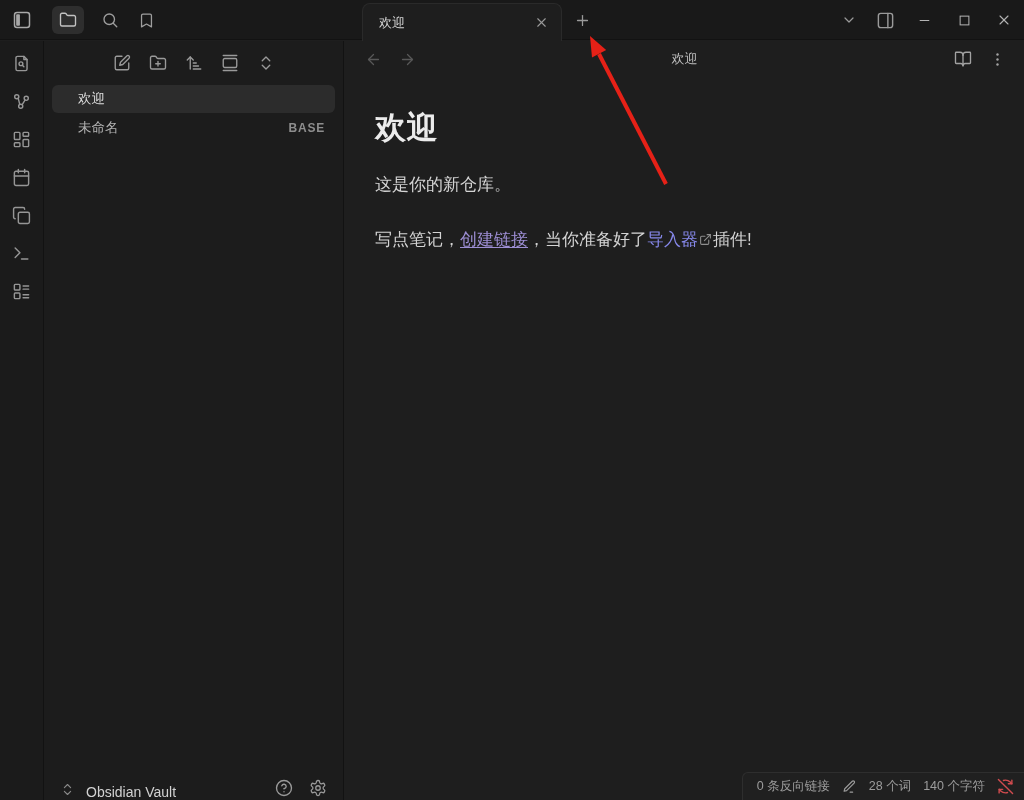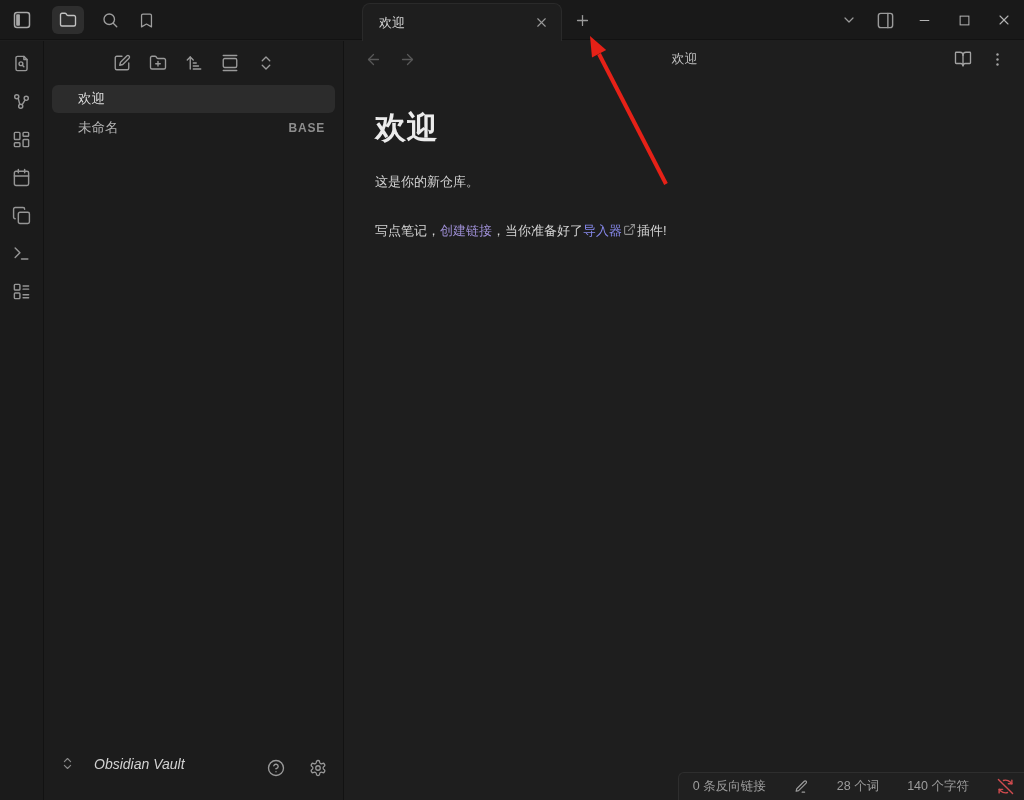--- a/index.html
+++ b/index.html
@@ -86,7 +86,7 @@
 
   .note { padding:30px 40px 0 30px; }
   .note h1 { font-size:31px; font-weight:700; color:#ececec; margin-bottom:24px; letter-spacing:0.5px; }
-  .note p { font-size:13px; line-height:1.45; color:#d4d4d4; margin-bottom:30px; }
+  .note p { font-size:17px; line-height:1.45; color:#d4d4d4; margin-bottom:30px; }
   a.link-internal { color:var(--color-link_internal,#9d8ed4); text-underline-offset:2px; cursor:pointer; }
   a.link-external { color:var(--color-link_external,#8688ea); text-underline-offset:2px; cursor:pointer; }
   .ext-icon { display:inline-block; width:13px; height:13px; color:#8f8f8f; vertical-align:-1px; margin:0 1px; }

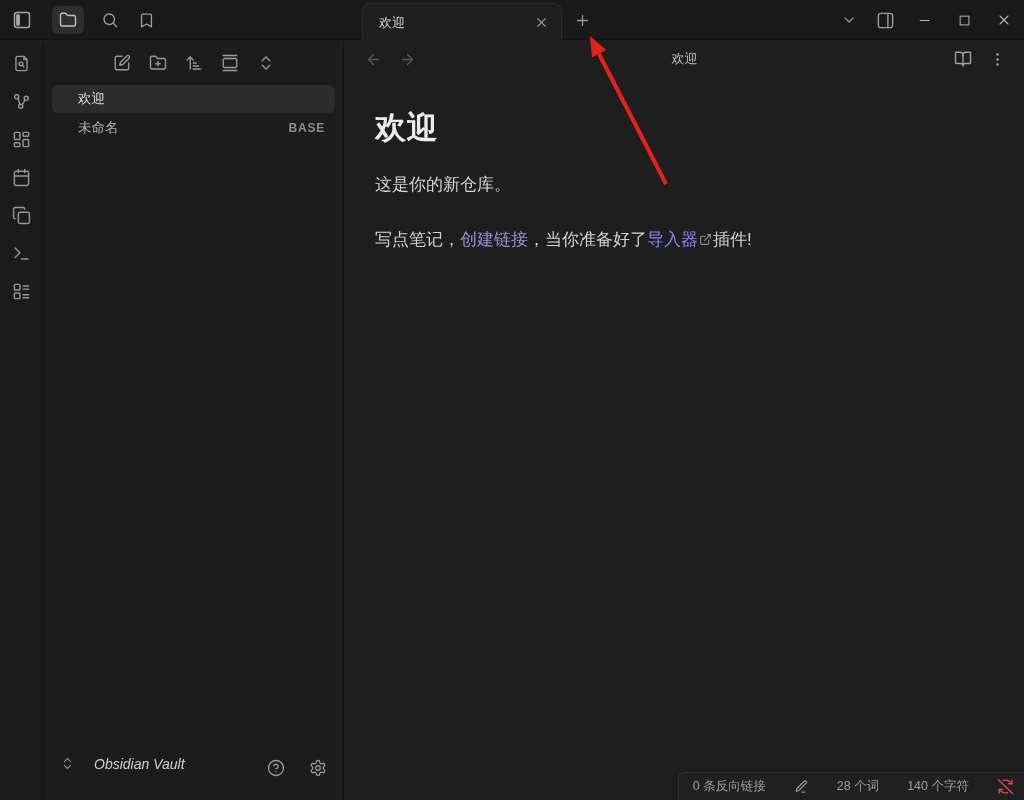--- a/index.html
+++ b/index.html
@@ -87,7 +87,7 @@
   .note { padding:30px 40px 0 30px; }
   .note h1 { font-size:31px; font-weight:700; color:#ececec; margin-bottom:24px; letter-spacing:0.5px; }
   .note p { font-size:17px; line-height:1.45; color:#d4d4d4; margin-bottom:30px; }
-  a.link-internal { color:var(--color-link_internal,#9d8ed4); text-underline-offset:2px; cursor:pointer; }
+  a.link-internal { color:var(--color-link_internal,#9d8ed4); text-decoration:underline; text-underline-offset:2px; cursor:pointer; }
   a.link-external { color:var(--color-link_external,#8688ea); text-underline-offset:2px; cursor:pointer; }
   .ext-icon { display:inline-block; width:13px; height:13px; color:#8f8f8f; vertical-align:-1px; margin:0 1px; }
 

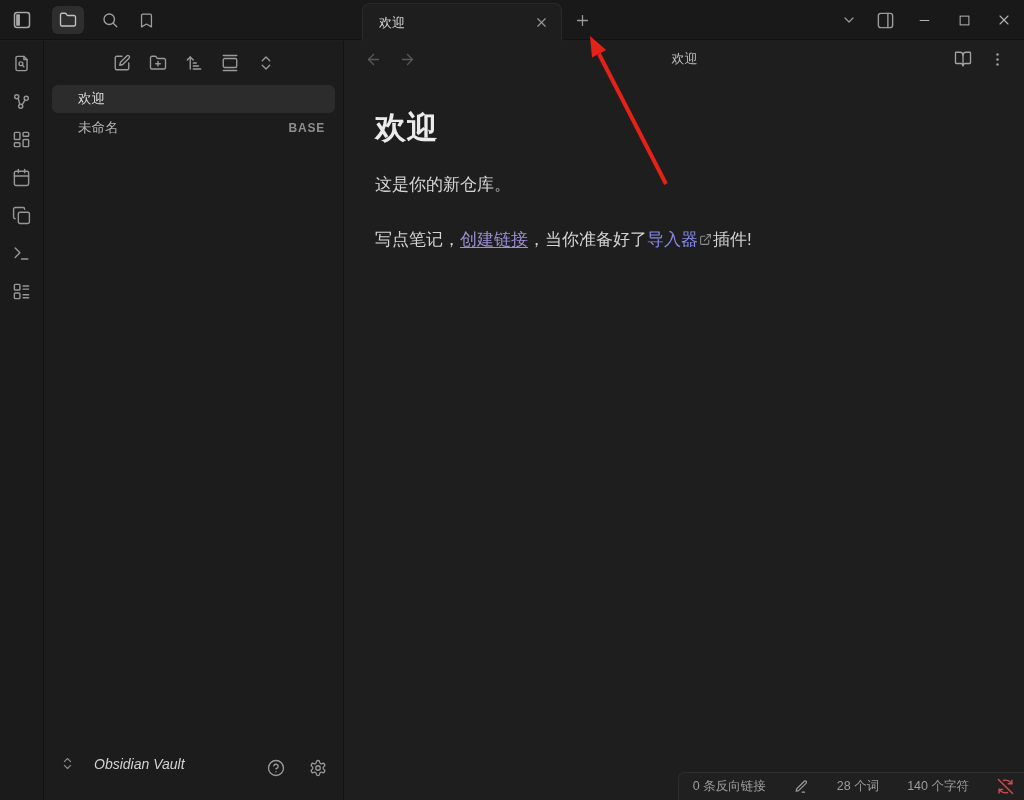--- a/index.html
+++ b/index.html
@@ -66,7 +66,7 @@
   .file-item.selected { background:#2c2c2c; color:#dcdcdc; }
   .file-badge { margin-left:auto; font-size:12px; letter-spacing:0.8px; color:#8d8d8d; font-weight:600; }
   .vault-bar {
-    height:44px; display:flex; align-items:flex-start; padding:0 12px 0 16px; gap:16px;font-style:italic;
+    height:44px; display:flex; align-items:flex-end; padding:0 12px 0 16px; gap:8px;
   }
   .vault-switch { width:18px; height:18px; color:#8a8a8a; }
   .vault-name { font-size:14px; color:#d2d2d2; flex:1; }

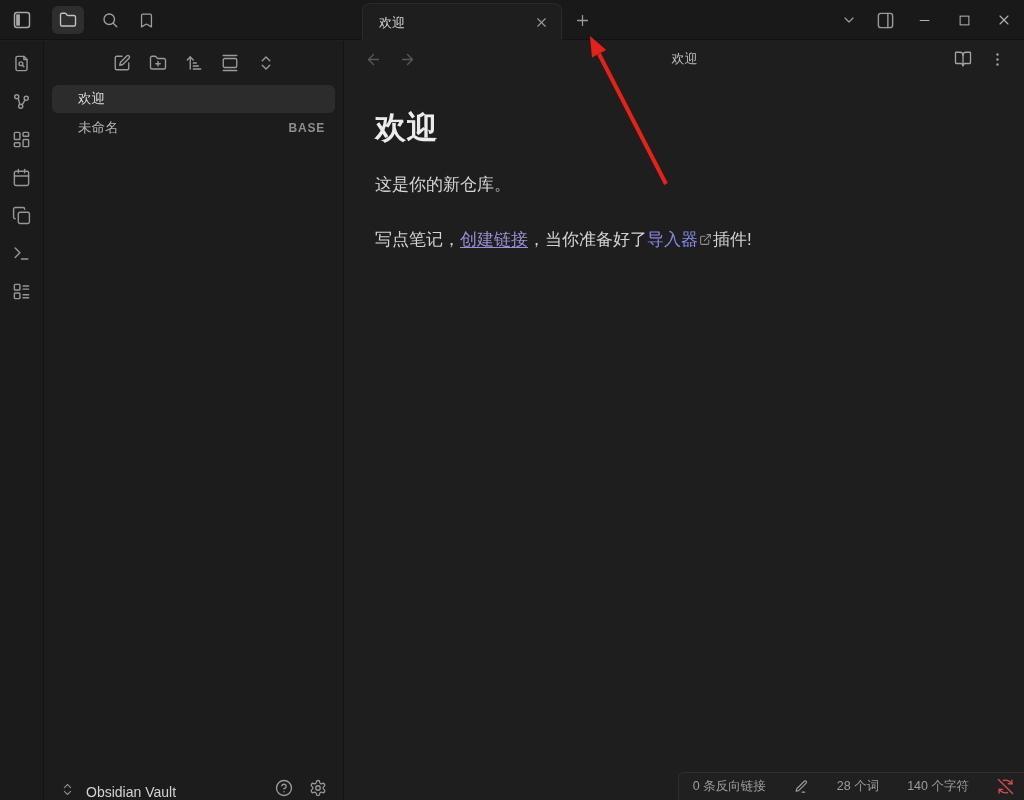--- a/index.html
+++ b/index.html
@@ -96,7 +96,7 @@
     position:absolute; right:0; bottom:0; height:28px;
     background:#202020; border-left:1px solid #2e2e2e; border-top:1px solid #2e2e2e;
     border-top-left-radius:6px;
-    display:flex; align-items:center; gap:28px; padding:0 10px 0 14px;
+    display:flex; align-items:center; gap:12px; padding:0 10px 0 14px;
     font-size:12.5px; color:#9c9c9c; z-index:4;
   }
   .status-item { display:flex; align-items:center; gap:6px; }

